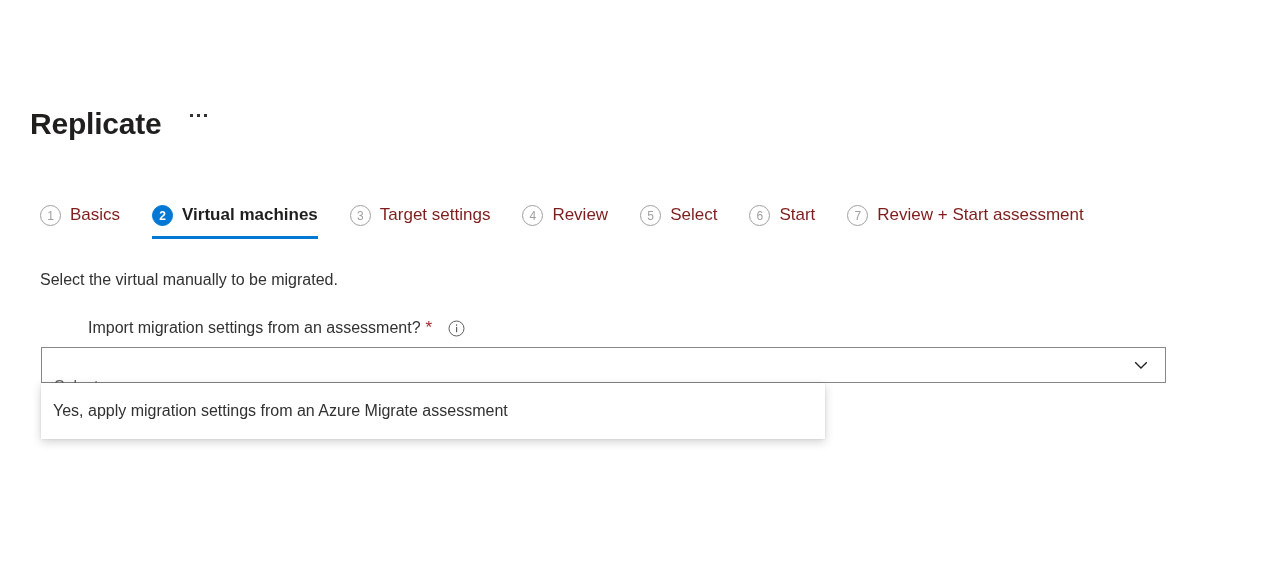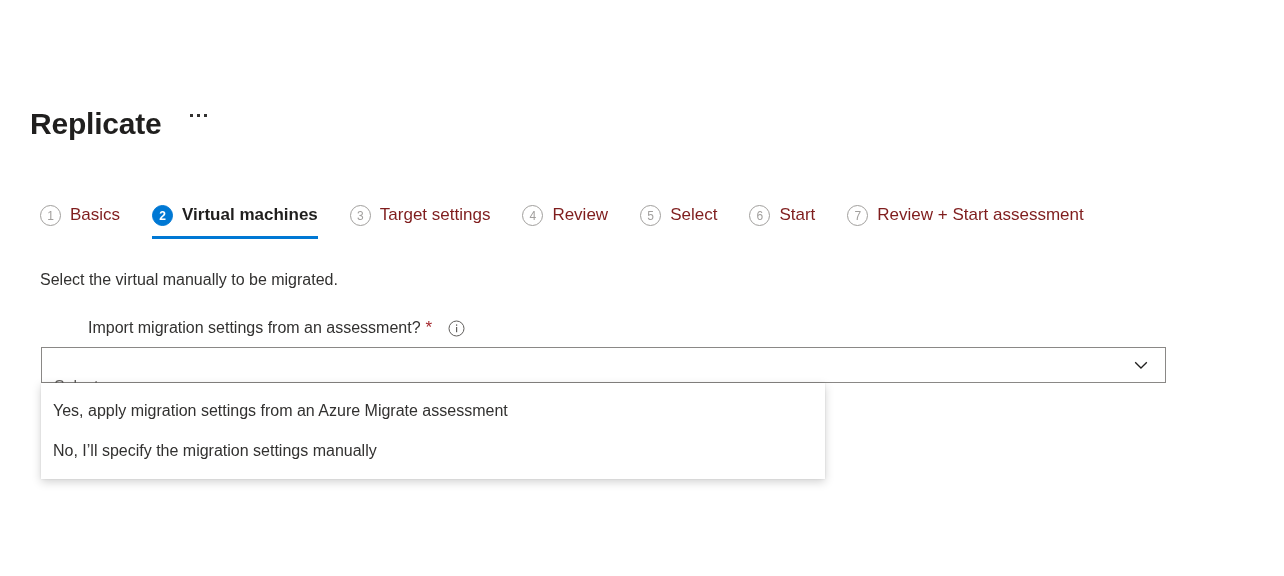--- a/index.html
+++ b/index.html
@@ -259,7 +259,6 @@
 
 <div class="dropdown-panel">
   <div class="dropdown-option">Yes, apply migration settings from an Azure Migrate assessment</div>
-  <div class="dropdown-option">No, I’ll specify the migration settings manually</div>
 </div>
 
 </body></html>

